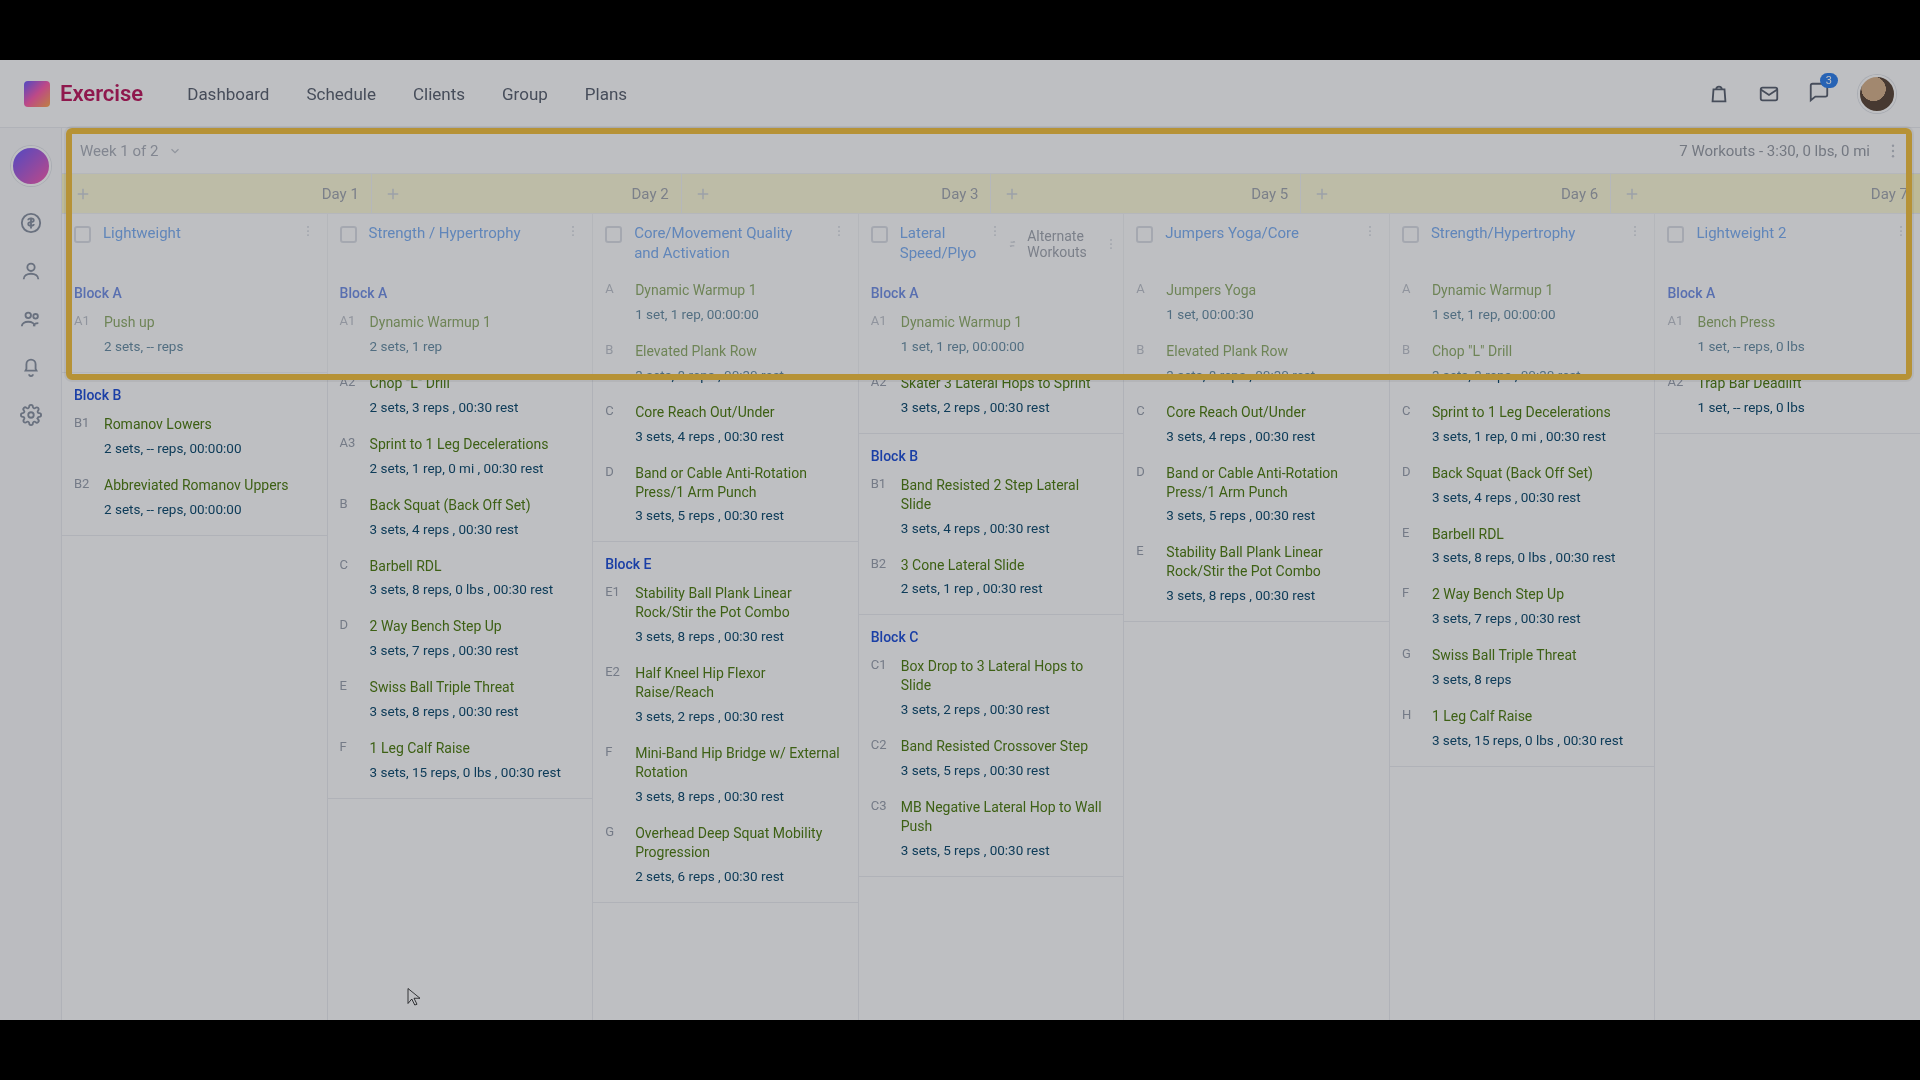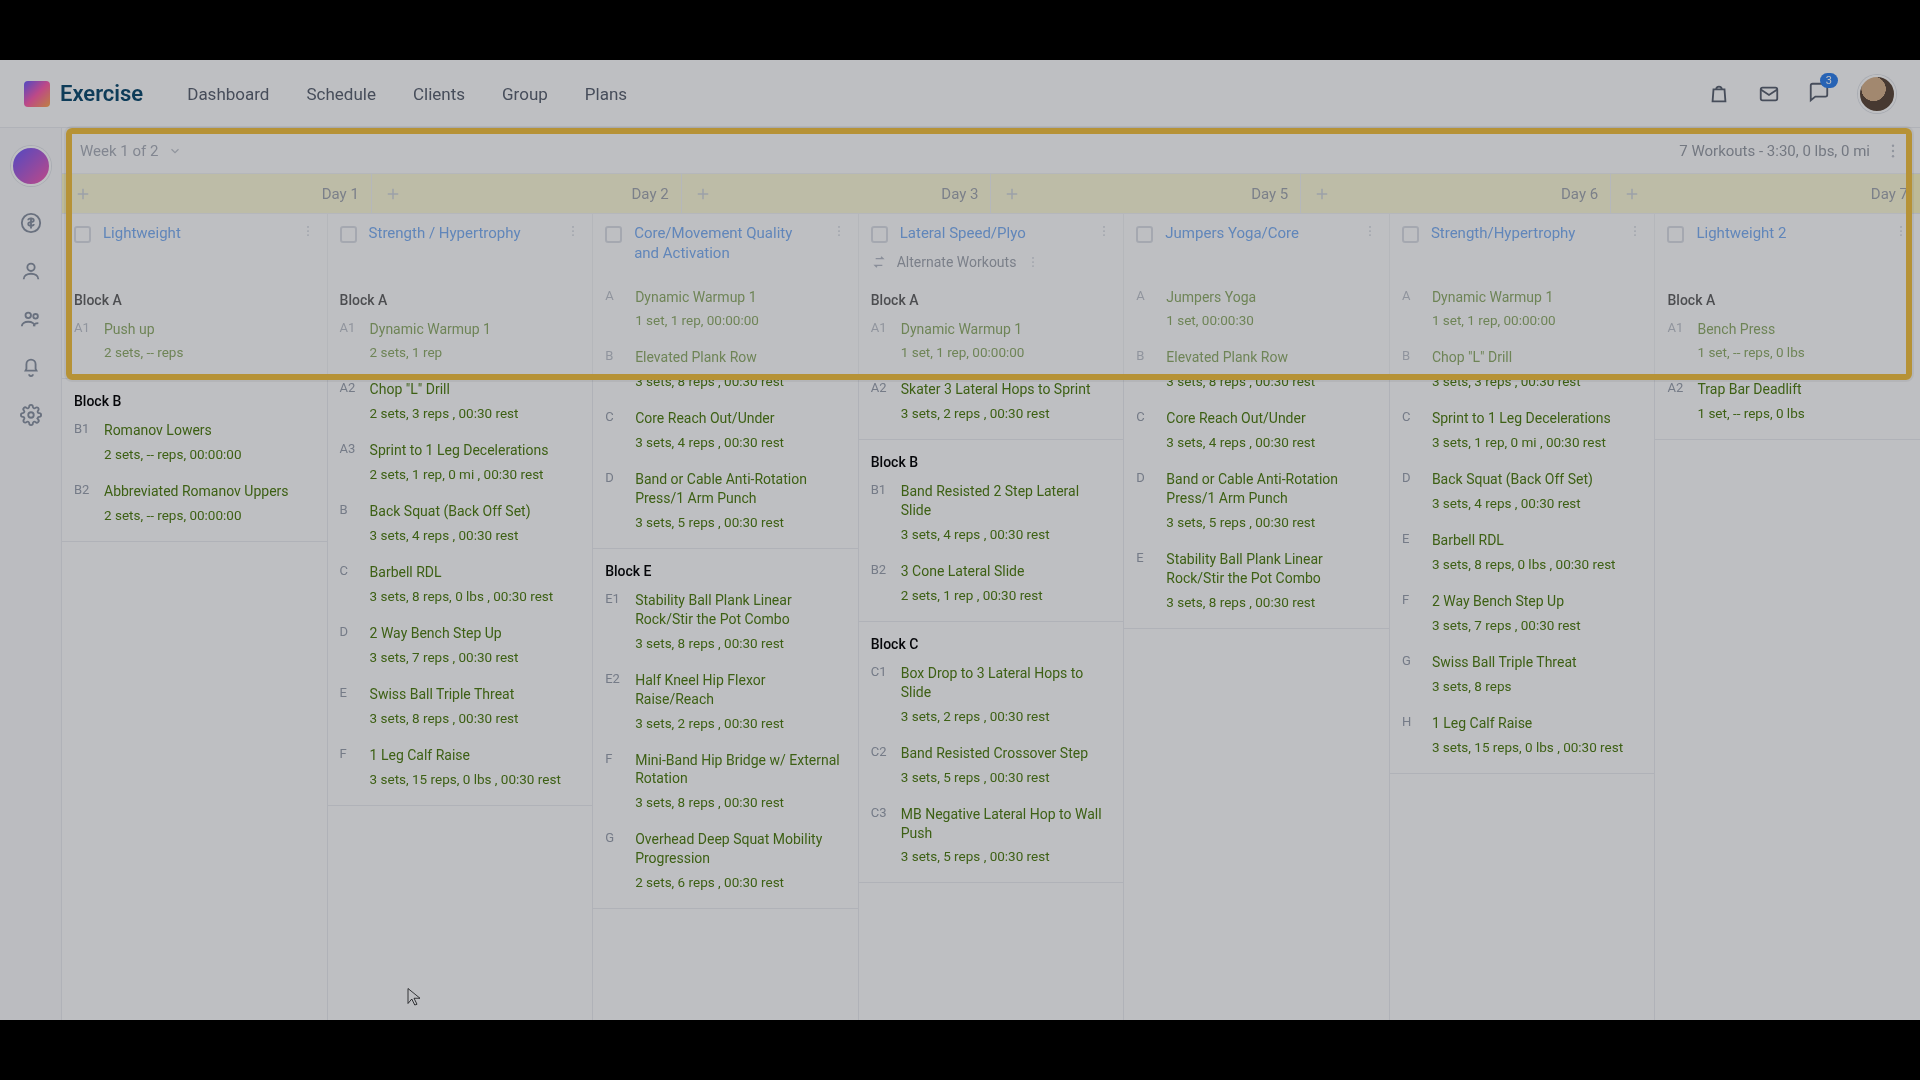--- a/index.html
+++ b/index.html
@@ -10,7 +10,7 @@
   .topbar { height: 68px; display: flex; align-items: center; padding: 0 24px; background: #fff; border-bottom: 1px solid #eceef1; }
   .brand { display: flex; align-items: center; gap: 10px; margin-right: 44px; }
   .brand-mark { width: 26px; height: 26px; border-radius: 4px; background: linear-gradient(135deg,#6a5cff 0%, #ff5cae 50%, #ffa94d 100%); }
-  .brand-name { font-size: 22px; font-weight: 600; color: #0c4a6e; }
+  .brand-name { font-size: 22px; font-weight: 600; color: #be185d; }
   .nav { display: flex; gap: 37px; }
   .nav a { color: #5a6270; font-size: 17px; text-decoration: none; }
   .topbar-right { margin-left: auto; display: flex; align-items: center; gap: 28px; position: relative; }

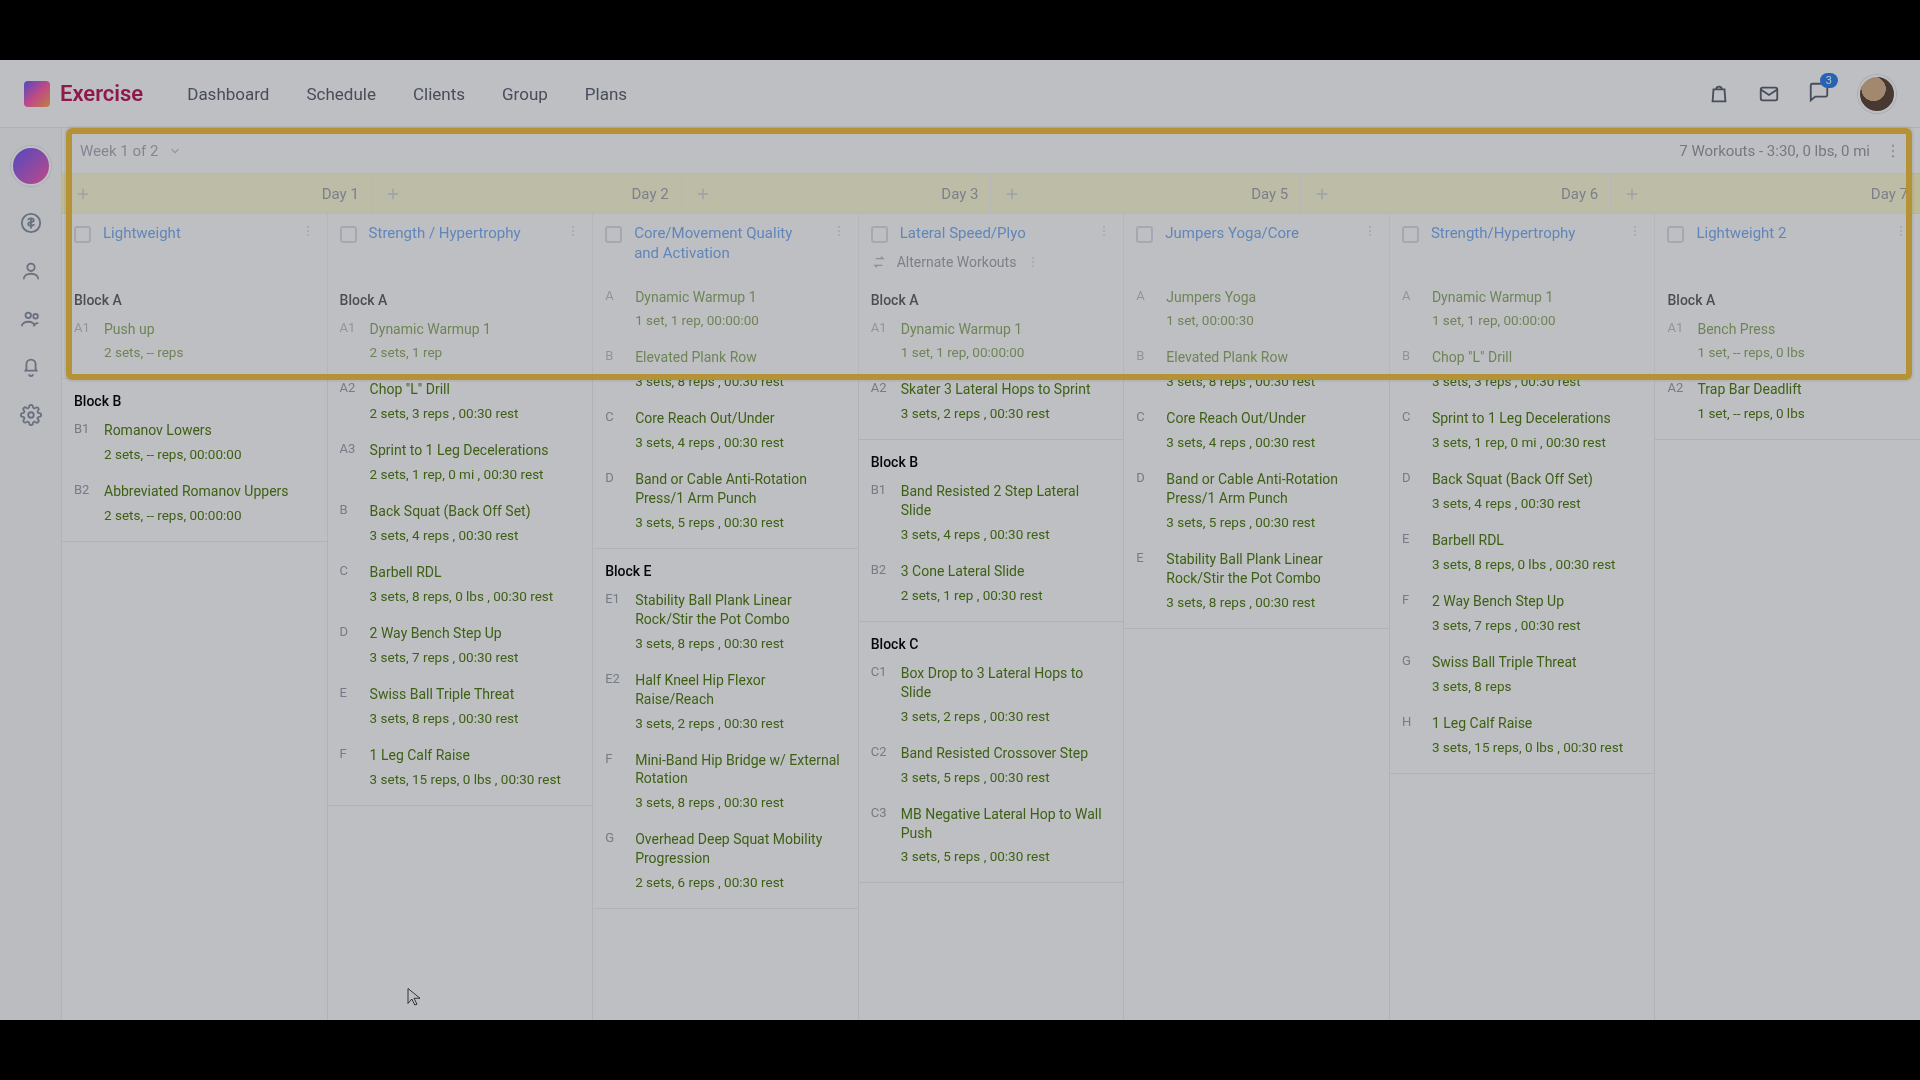--- a/index.html
+++ b/index.html
@@ -211,7 +211,7 @@
               <circle cx="12" cy="19" r="1.5"></circle>
             </svg>
         </div>
-        <div class="title-cell" style="flex-direction:column; gap:6px;">
+        <div class="title-cell" style="flex-direction:row; gap:6px;">
           <div style="display:flex; gap:12px; width:100%; align-items:flex-start;">
             <div class="chk"></div>
             <div class="wk-title">Lateral Speed/Plyo</div>

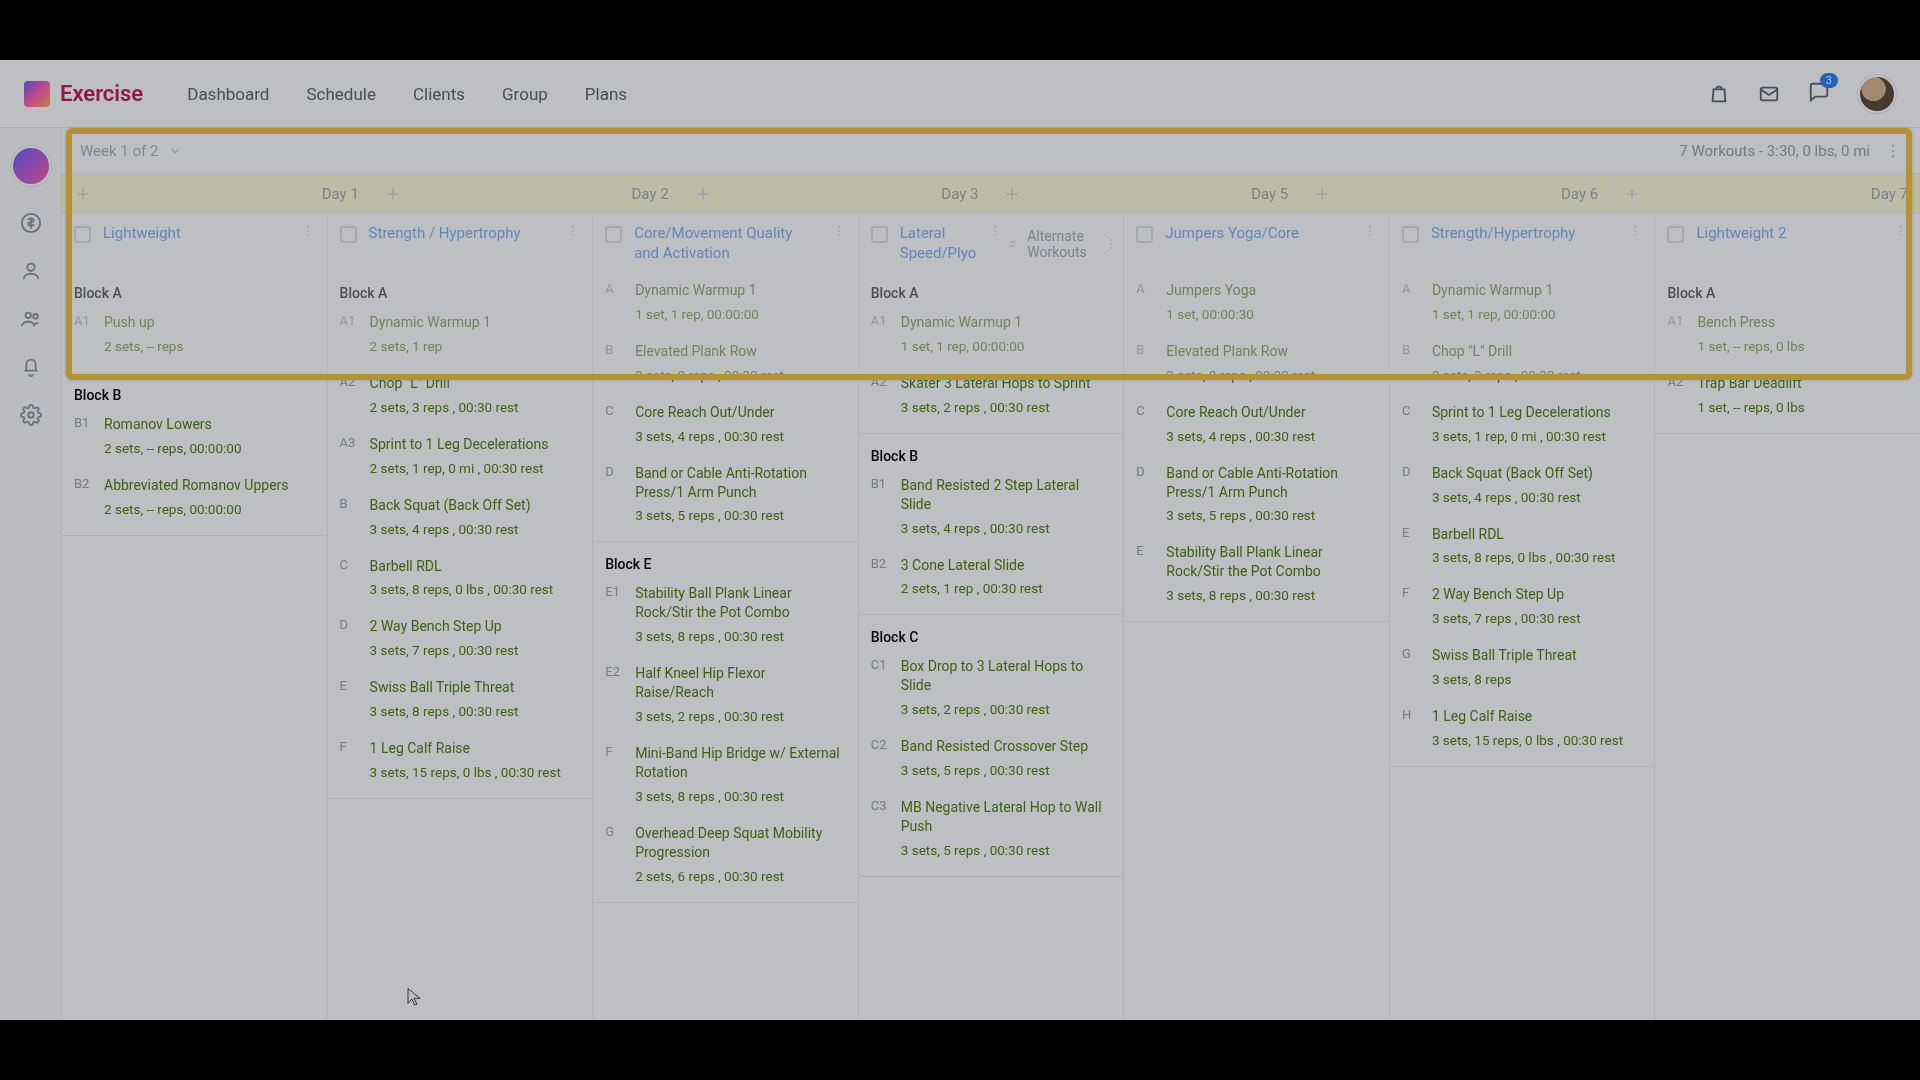--- a/index.html
+++ b/index.html
@@ -45,7 +45,7 @@
   .cols { flex: 1; display: flex; overflow: hidden; }
   .col { flex: 1; min-width: 0; border-right: 1px solid #eceef1; background: #fff; overflow-y: hidden; }
   .col:last-child { border-right: none; }
-  .block-label { padding: 10px 12px 6px; font-size: 14px; color: #000000; font-weight: 500; }
+  .block-label { padding: 10px 12px 6px; font-size: 14px; color: #1d4ed8; font-weight: 500; }
   .ex { padding: 6px 12px 14px 12px; display: flex; gap: 10px; font-size: 14px; }
   .ex-key { color: #9aa1ae; flex: none; width: 20px; text-align: left; font-size: 13px; }
   .ex-body { flex: 1; min-width: 0; }

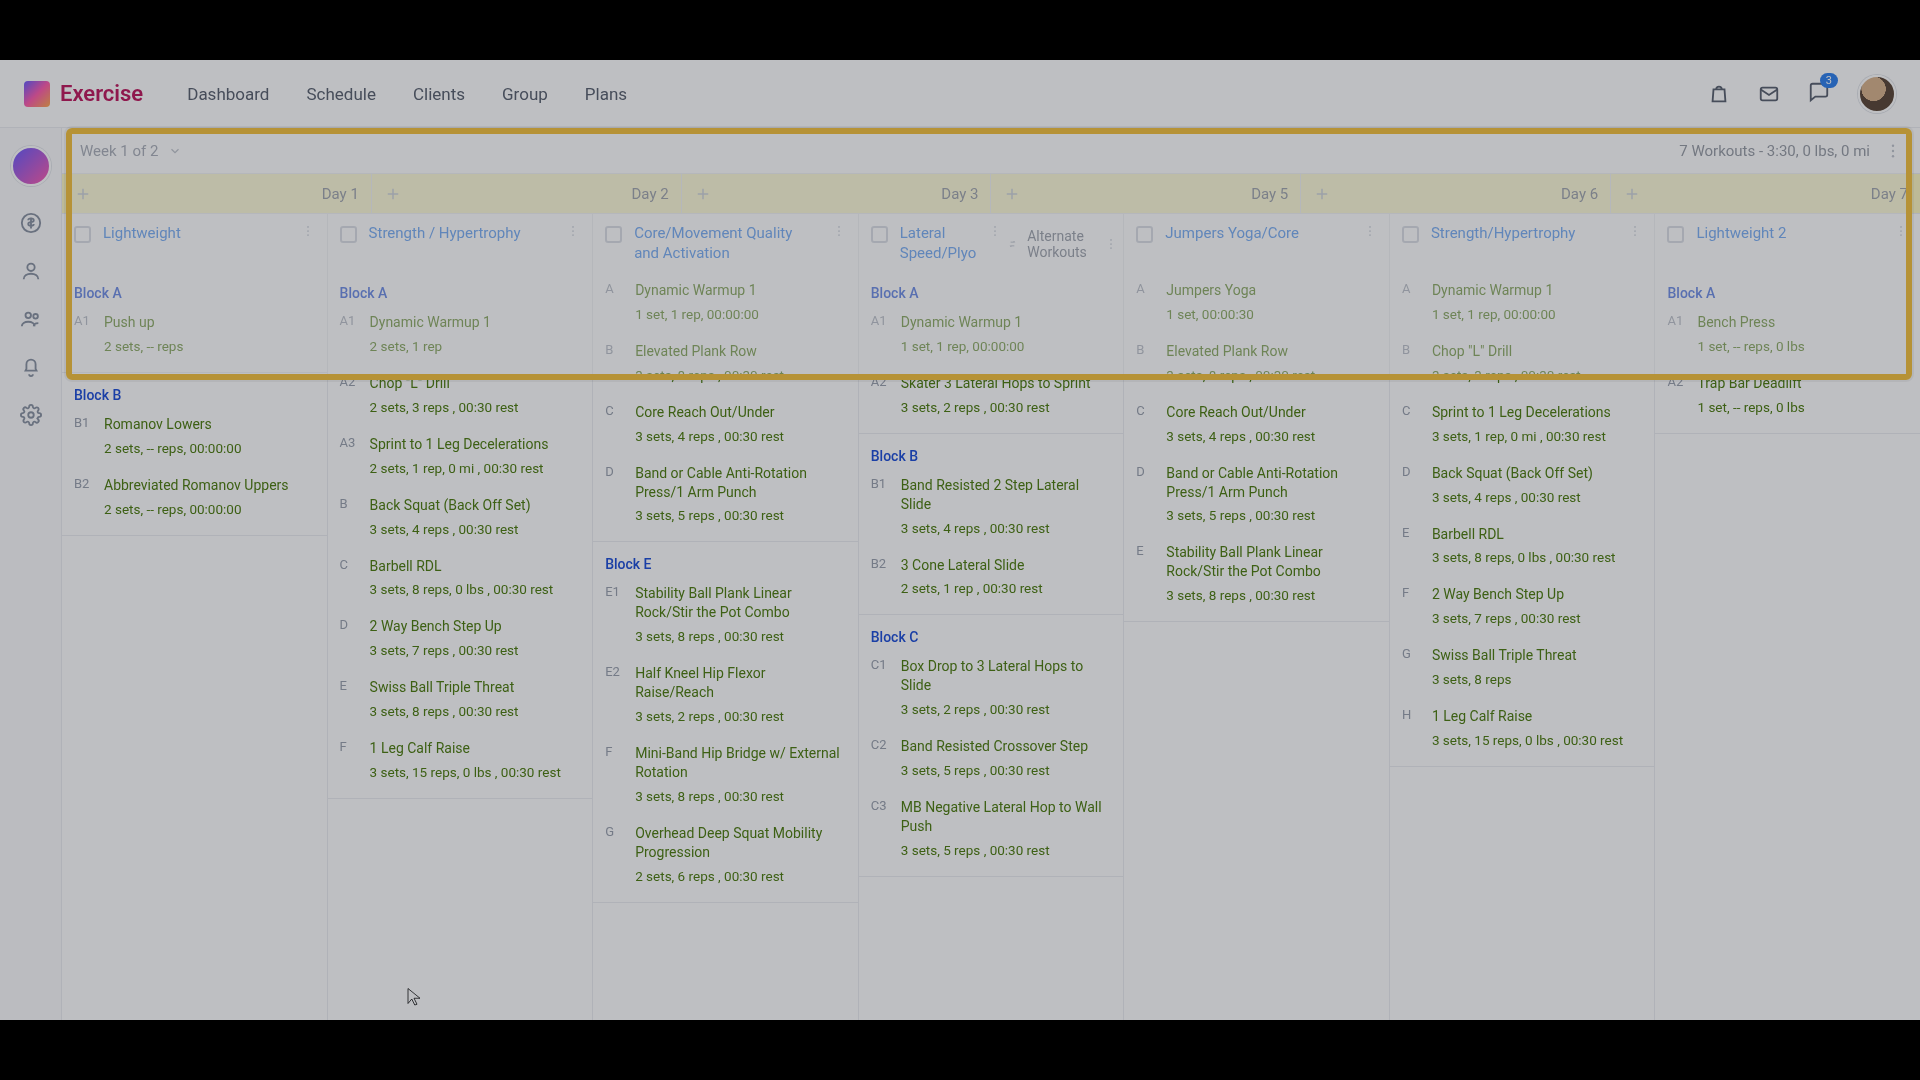--- a/index.html
+++ b/index.html
@@ -50,7 +50,7 @@
   .ex-key { color: #9aa1ae; flex: none; width: 20px; text-align: left; font-size: 13px; }
   .ex-body { flex: 1; min-width: 0; }
   .ex-name { color: #4d7c0f; line-height: 1.35; }
-  .ex-meta { color: #4d7c0f; margin-top: 6px; font-size: 13.5px; }
+  .ex-meta { color: #0c4a6e; margin-top: 6px; font-size: 13.5px; }
   .sep { height: 1px; background: #eceef1; margin: 4px 0; }
   
   .highlight-frame { position: absolute; border: 6px solid #f4c13d; border-radius: 6px; pointer-events: none; box-shadow: 0 0 0 2px rgba(0,0,0,0.05); }

